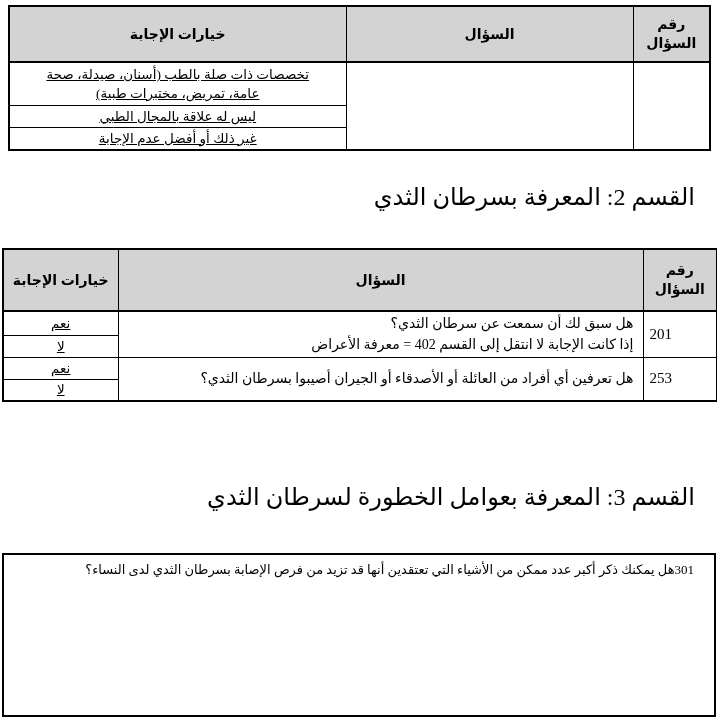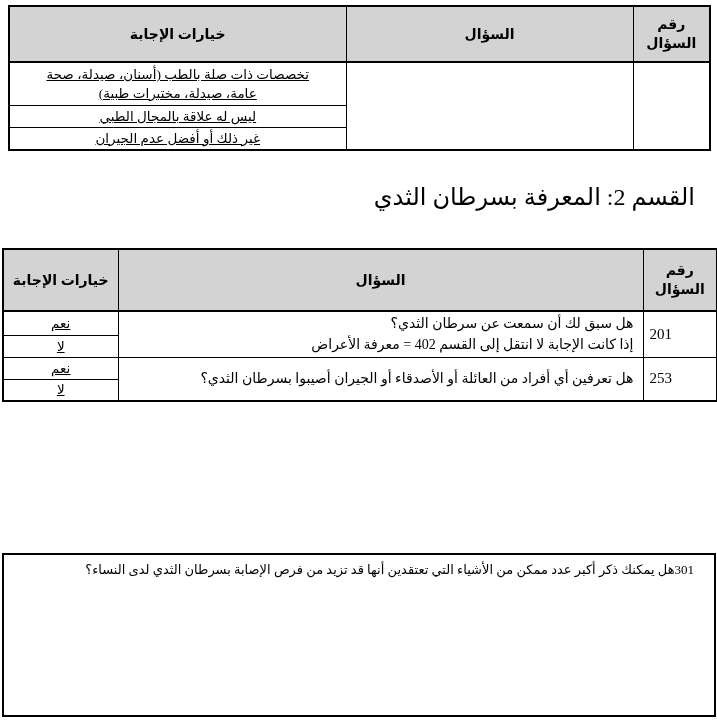--- a/index.html
+++ b/index.html
@@ -87,7 +87,7 @@
       <td rowspan="3" class="empty-cell"></td>
       <td class="opt-cell">
         <div>تخصصات ذات صلة بالطب (أسنان، صيدلة، صحة</div>
-        <div>عامة، صيدلة، مختبرات طبية)</div>
+        <div>عامة، تمريض، مختبرات طبية)</div>
       </td>
     </tr>
     <tr style="height:22px">

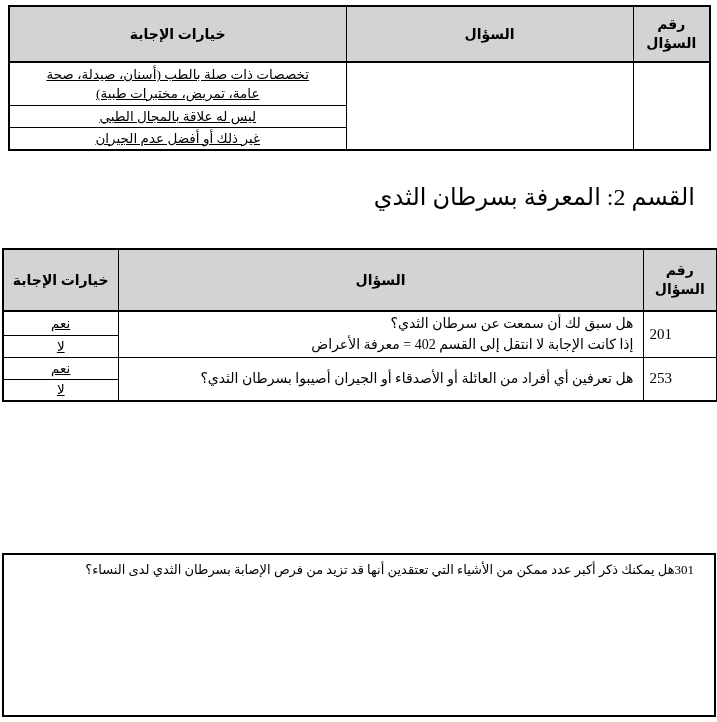--- a/index.html
+++ b/index.html
@@ -94,7 +94,7 @@
       <td class="opt-cell">ليس له علاقة بالمجال الطبي</td>
     </tr>
     <tr style="height:23px">
-      <td class="opt-cell">غير ذلك أو أفضل عدم الجيران</td>
+      <td class="opt-cell">غير ذلك أو أفضل عدم الإجابة</td>
     </tr>
   </tbody>
     </table>

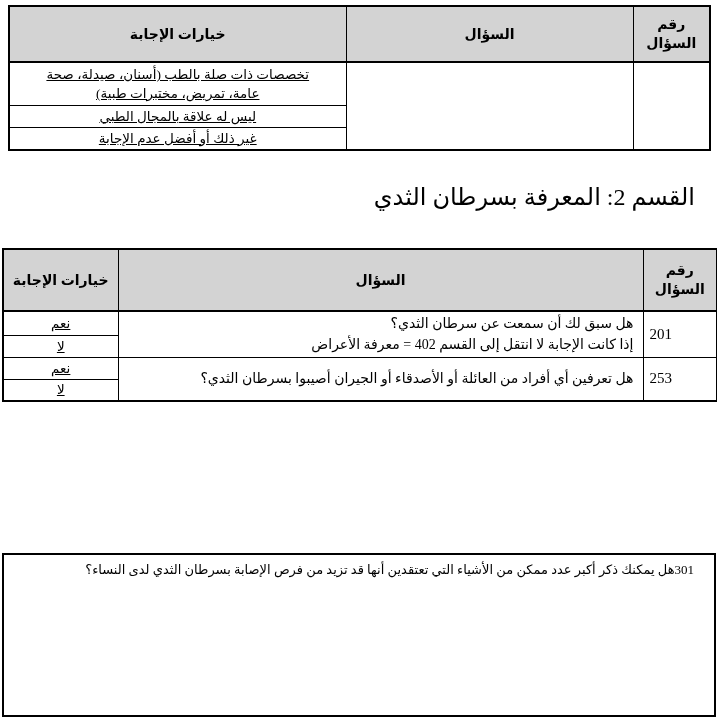--- a/index.html
+++ b/index.html
@@ -135,6 +135,7 @@
   </tbody>
     </table>
 
+  <div class="section-title title-3">القسم 3: المعرفة بعوامل الخطورة لسرطان الثدي</div>
 
   <div class="q-box">
     <div class="q-box-text">301هل يمكنك ذكر أكبر عدد ممكن من الأشياء التي تعتقدين أنها قد تزيد من فرص الإصابة بسرطان الثدي لدى النساء؟</div>

